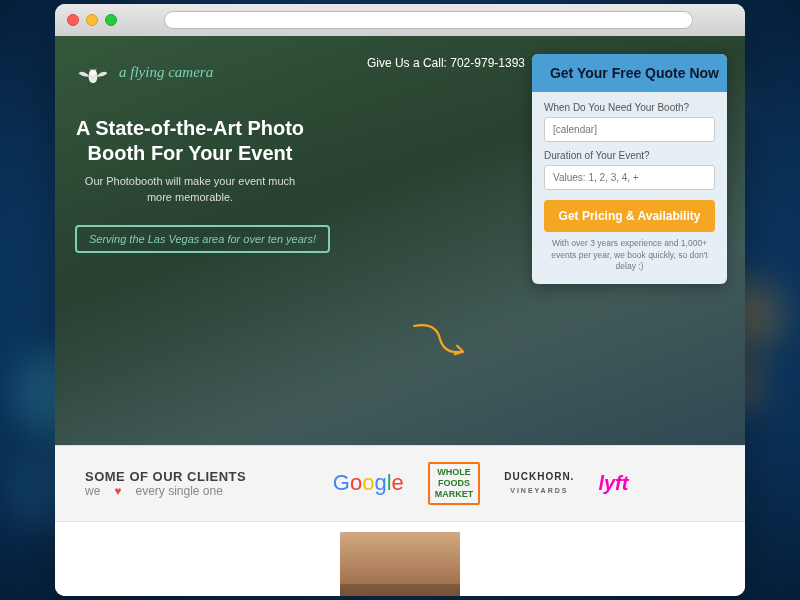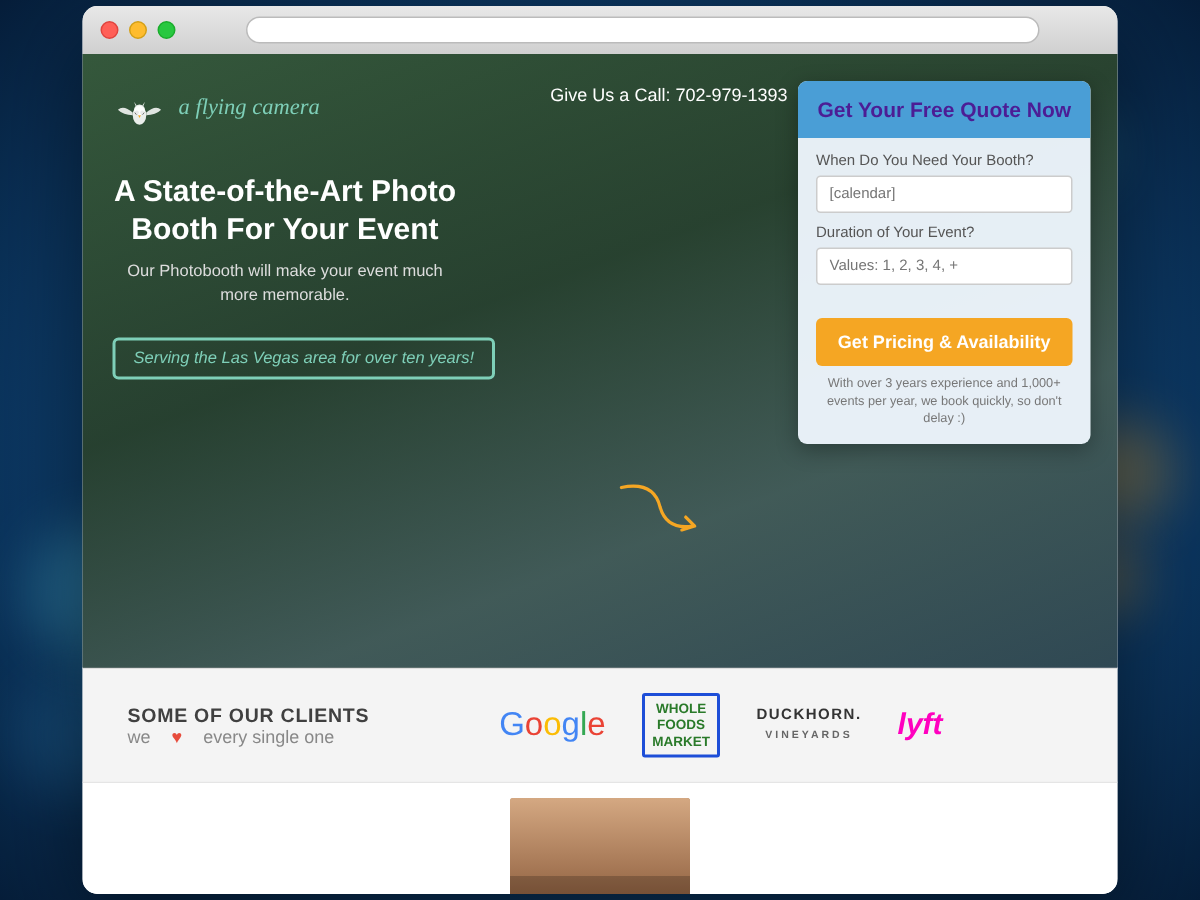--- a/index.html
+++ b/index.html
@@ -184,8 +184,8 @@
     }
     .form-header {
       background: #4a9ed6;
-      color: #4c1d95;
-      text-align: center;
+      color: #0f172a;
+      text-align: right;
       font-size: 14px;
       font-weight: 700;
       padding: 10px 8px;

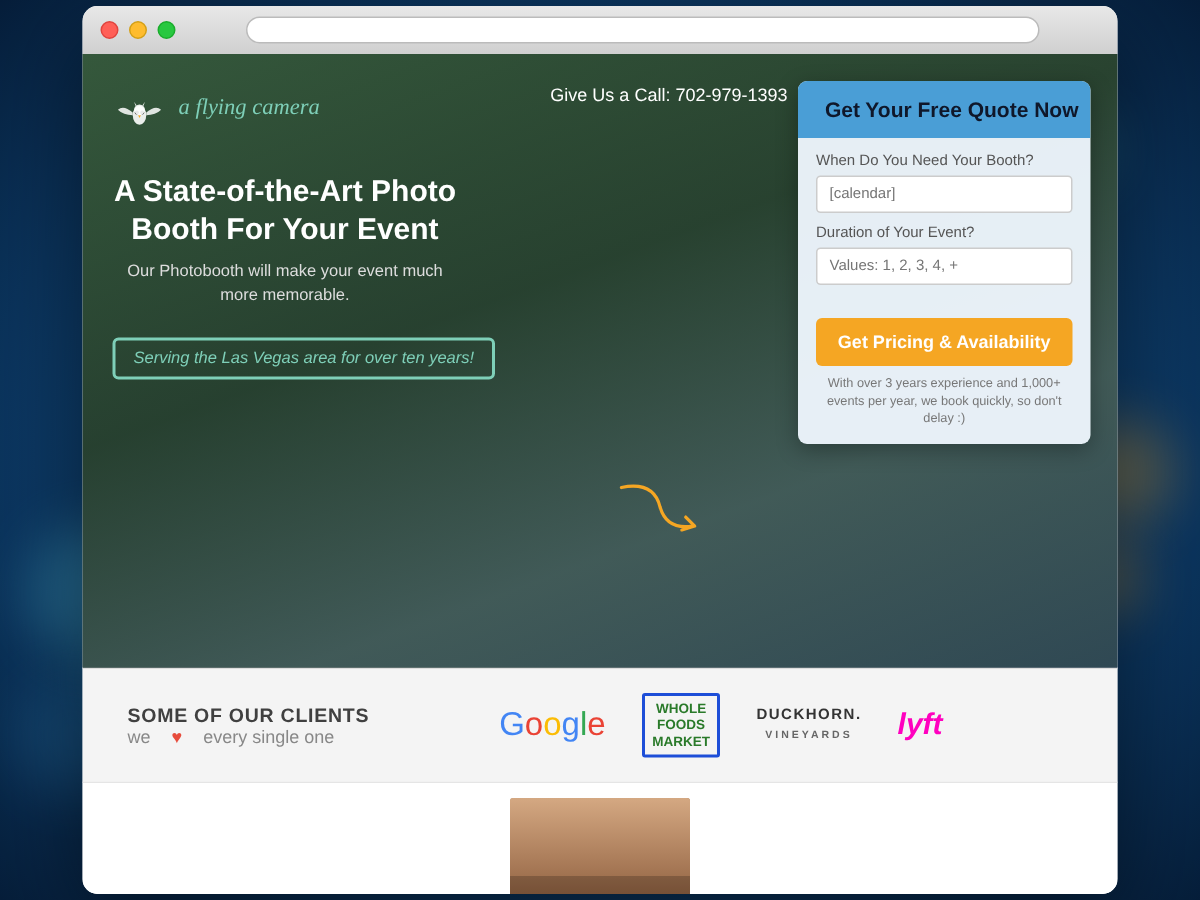--- a/index.html
+++ b/index.html
@@ -221,7 +221,7 @@
       font-size: 12px;
       font-weight: 700;
       cursor: pointer;
-      margin-top: 14px;
+      margin-top: 2px;
     }
 
     .form-disclaimer {

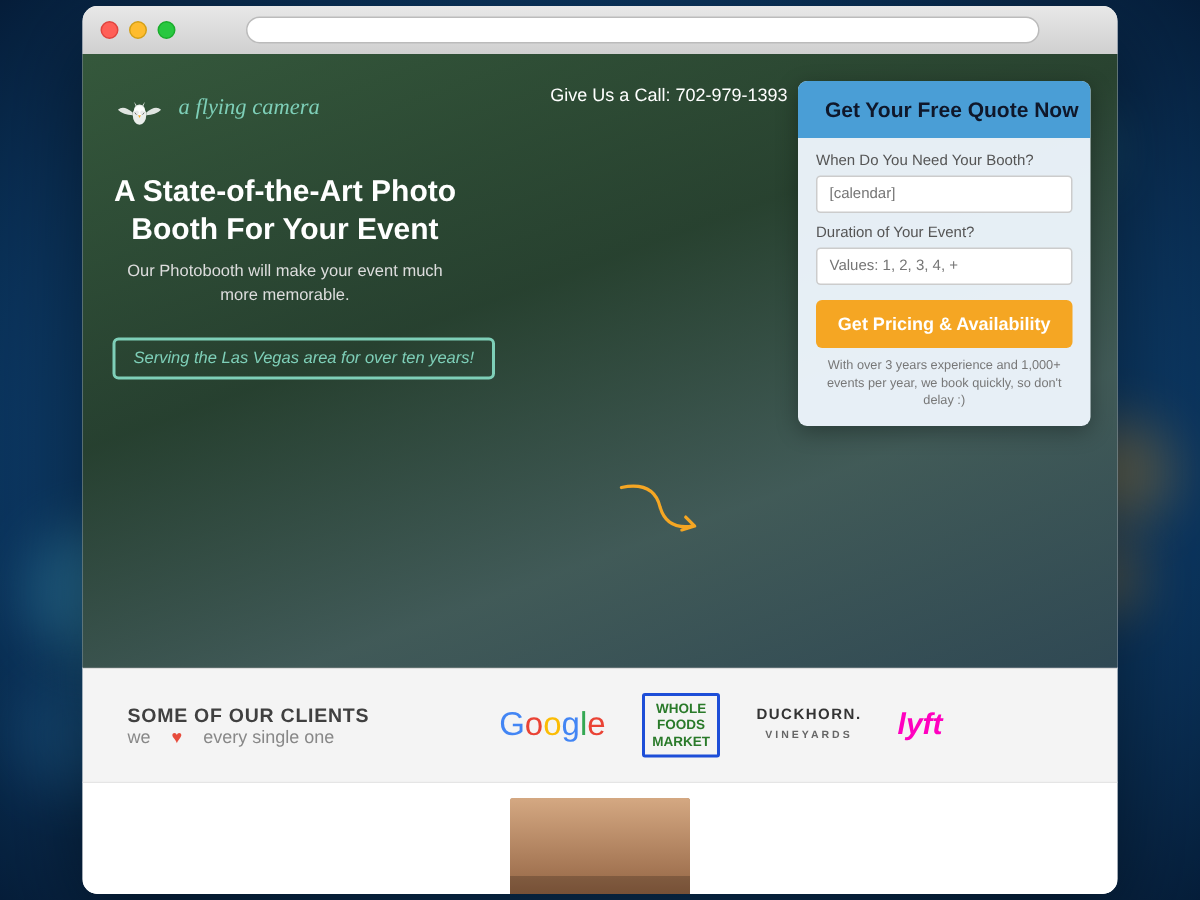--- a/index.html
+++ b/index.html
@@ -285,7 +285,7 @@
       text-align: center;
       line-height: 1.2;
       text-transform: uppercase;
-      border: 2px solid #1d4ed8;
+      border: 2px solid #f97316;
       padding: 3px 5px;
       border-radius: 2px;
     }

